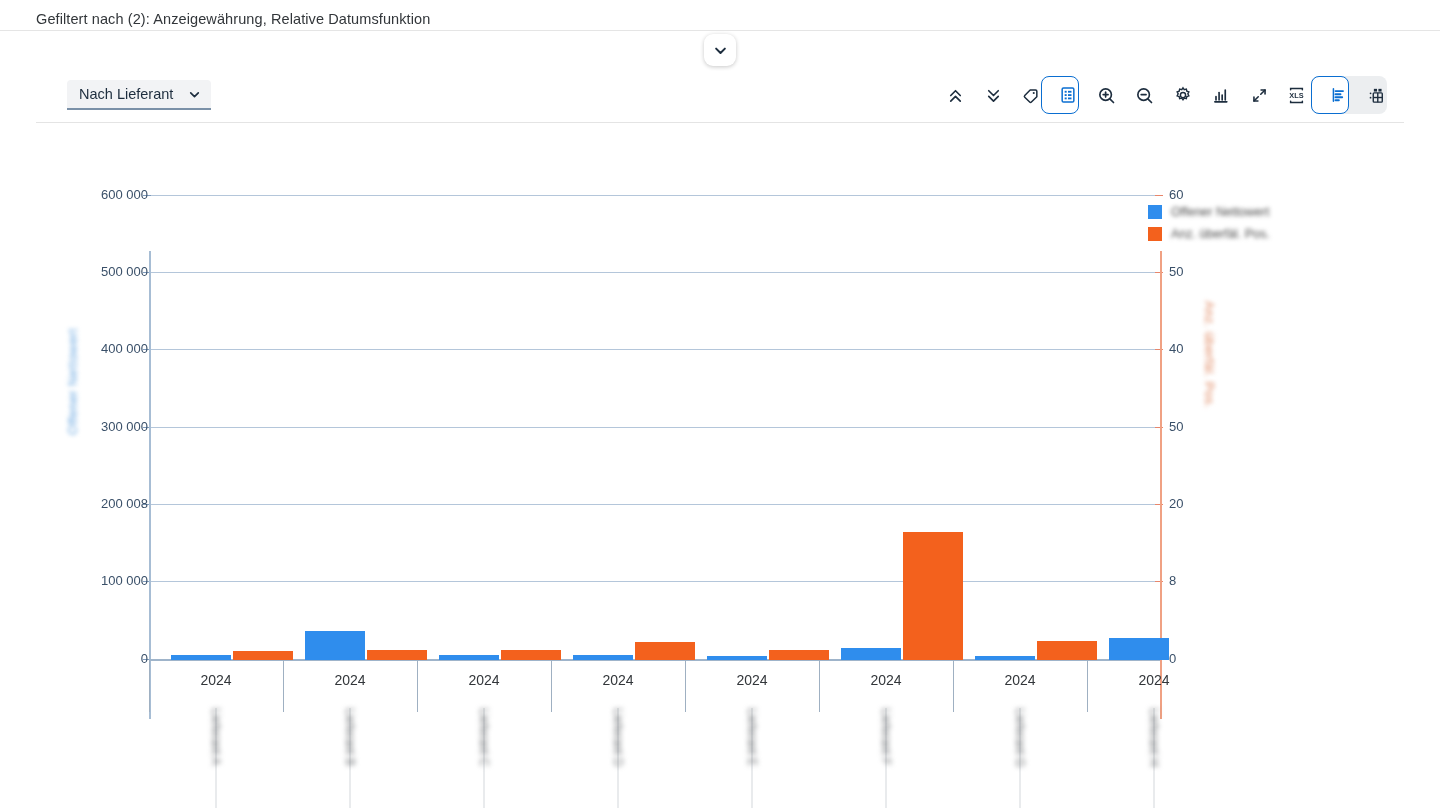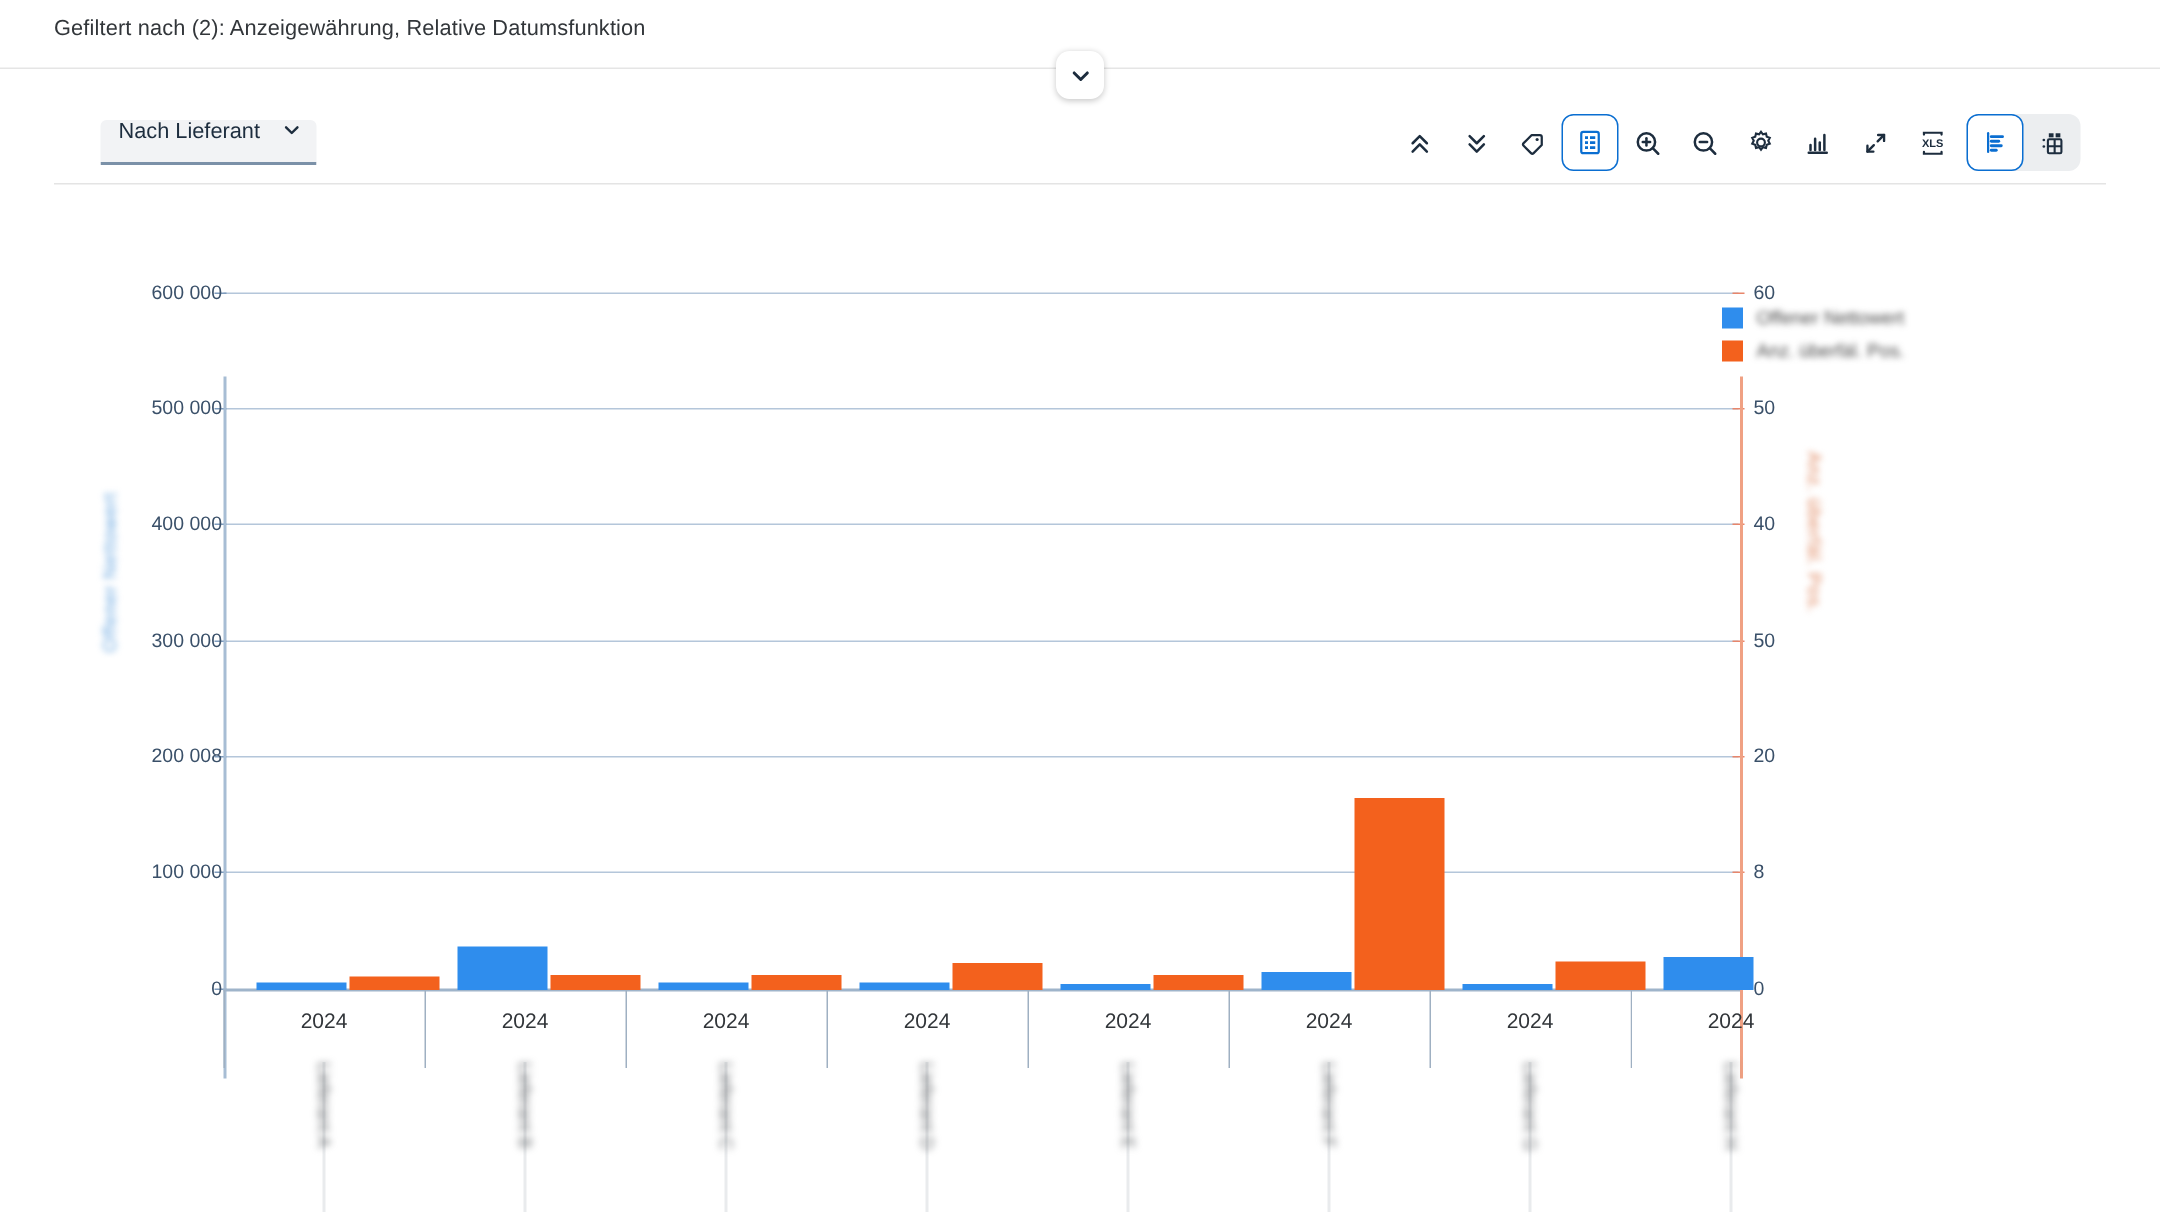--- a/index.html
+++ b/index.html
@@ -12,7 +12,7 @@
 
   
   #filter-bar {
-    position: absolute; left: 0; top: 0; width: 1440px; height: 46px;
+    position: absolute; left: 0; top: 0; width: 1440px; height: 31px;
     background: #ffffff;
     border-bottom: 1px solid #e5e5e5;
   }

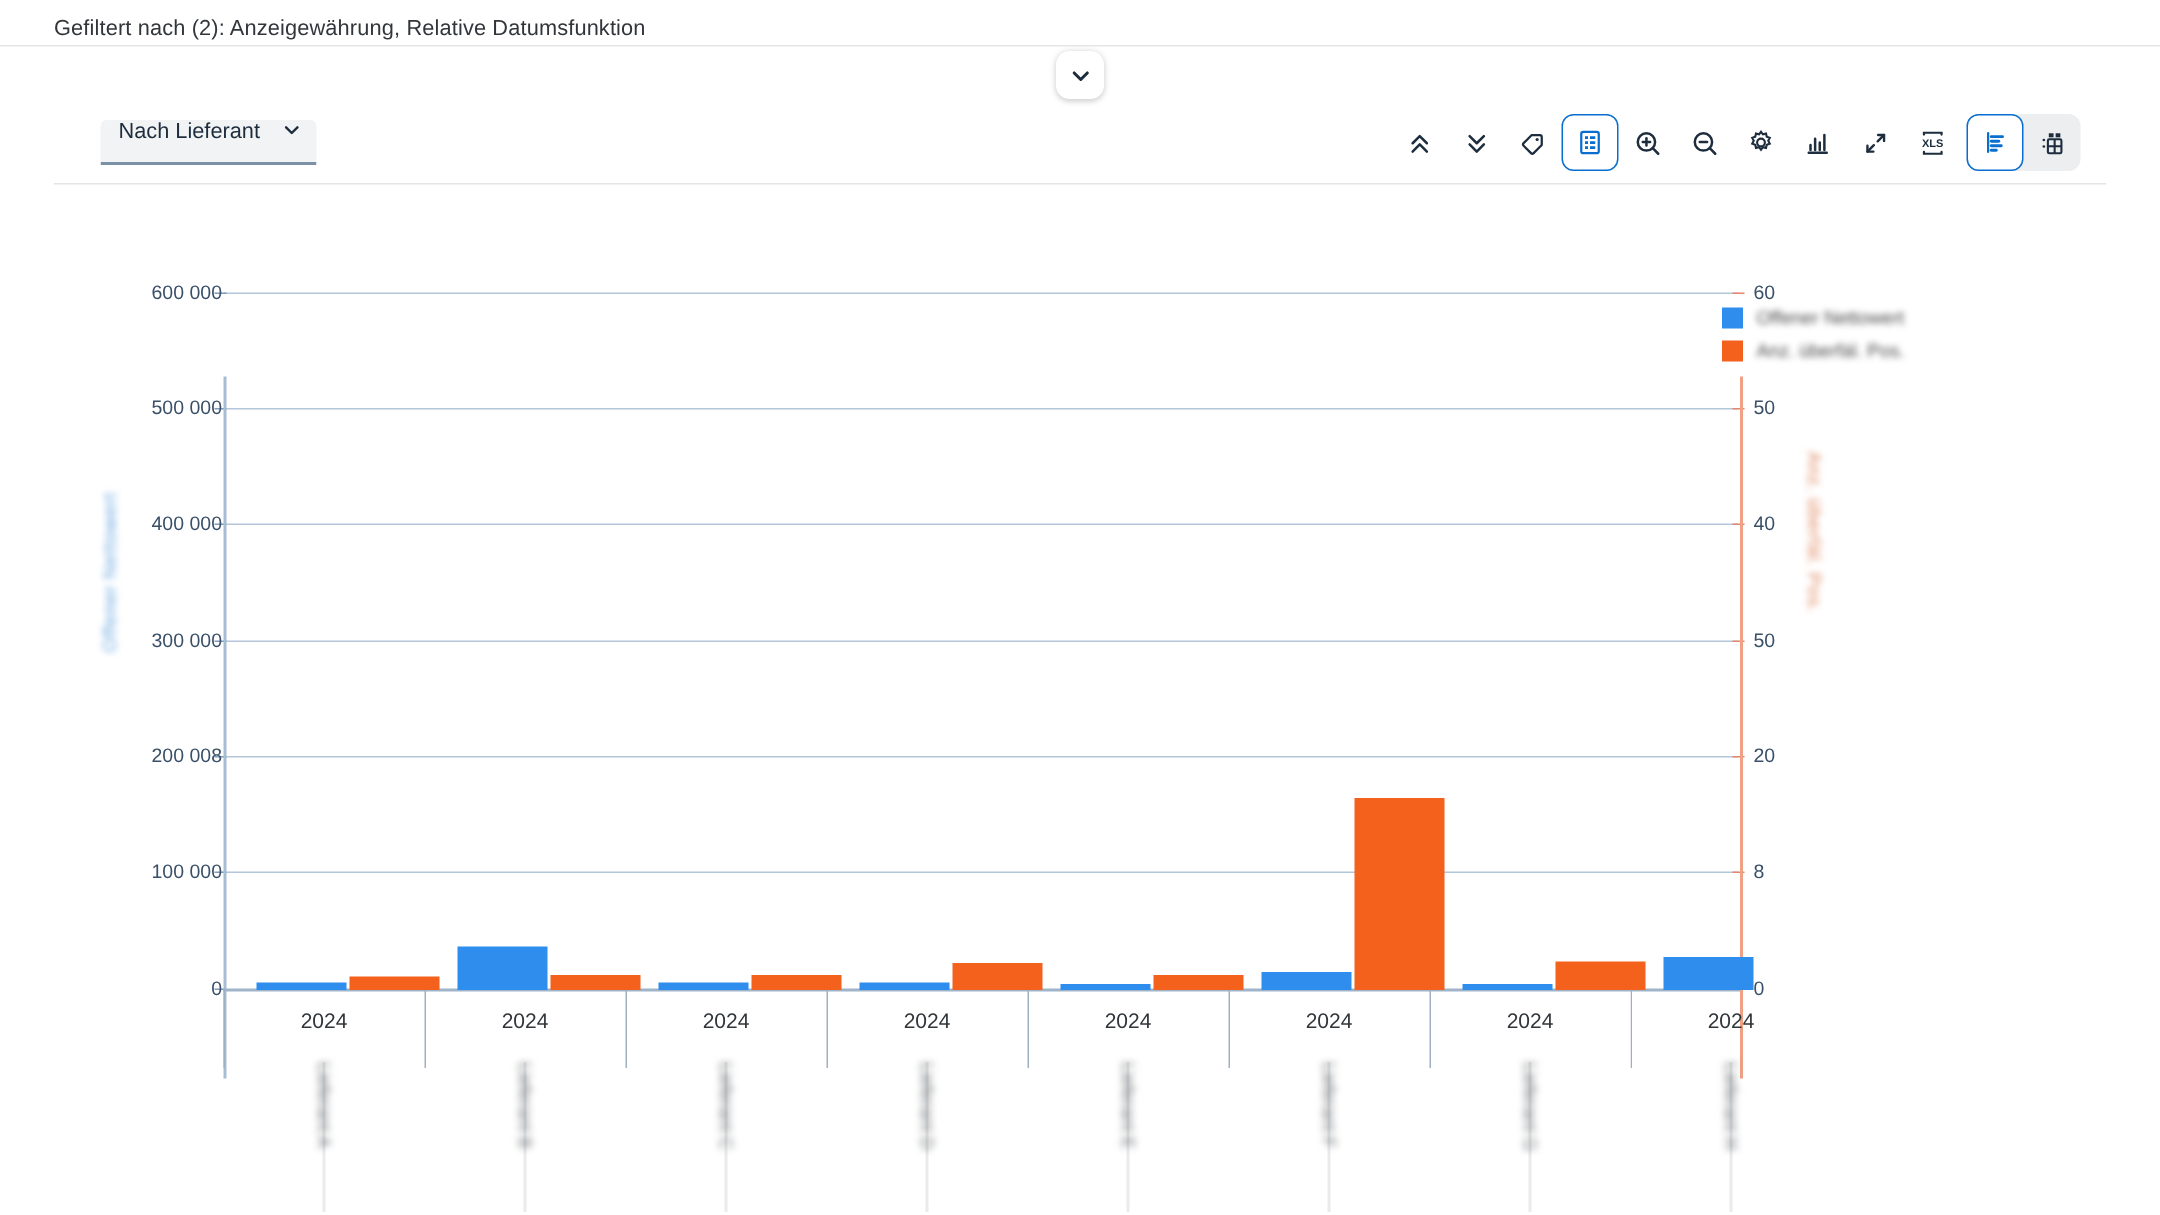--- a/index.html
+++ b/index.html
@@ -51,7 +51,7 @@
     border: none;
     border-bottom: 2px solid #7b91a8;
     border-radius: 4px 4px 0 0;
-    display: flex; align-items: flex-start; gap: 15px;
+    display: flex; align-items: center; gap: 15px;
     font-size: 14.5px; color: #1d2d3e;
     cursor: pointer;
   }

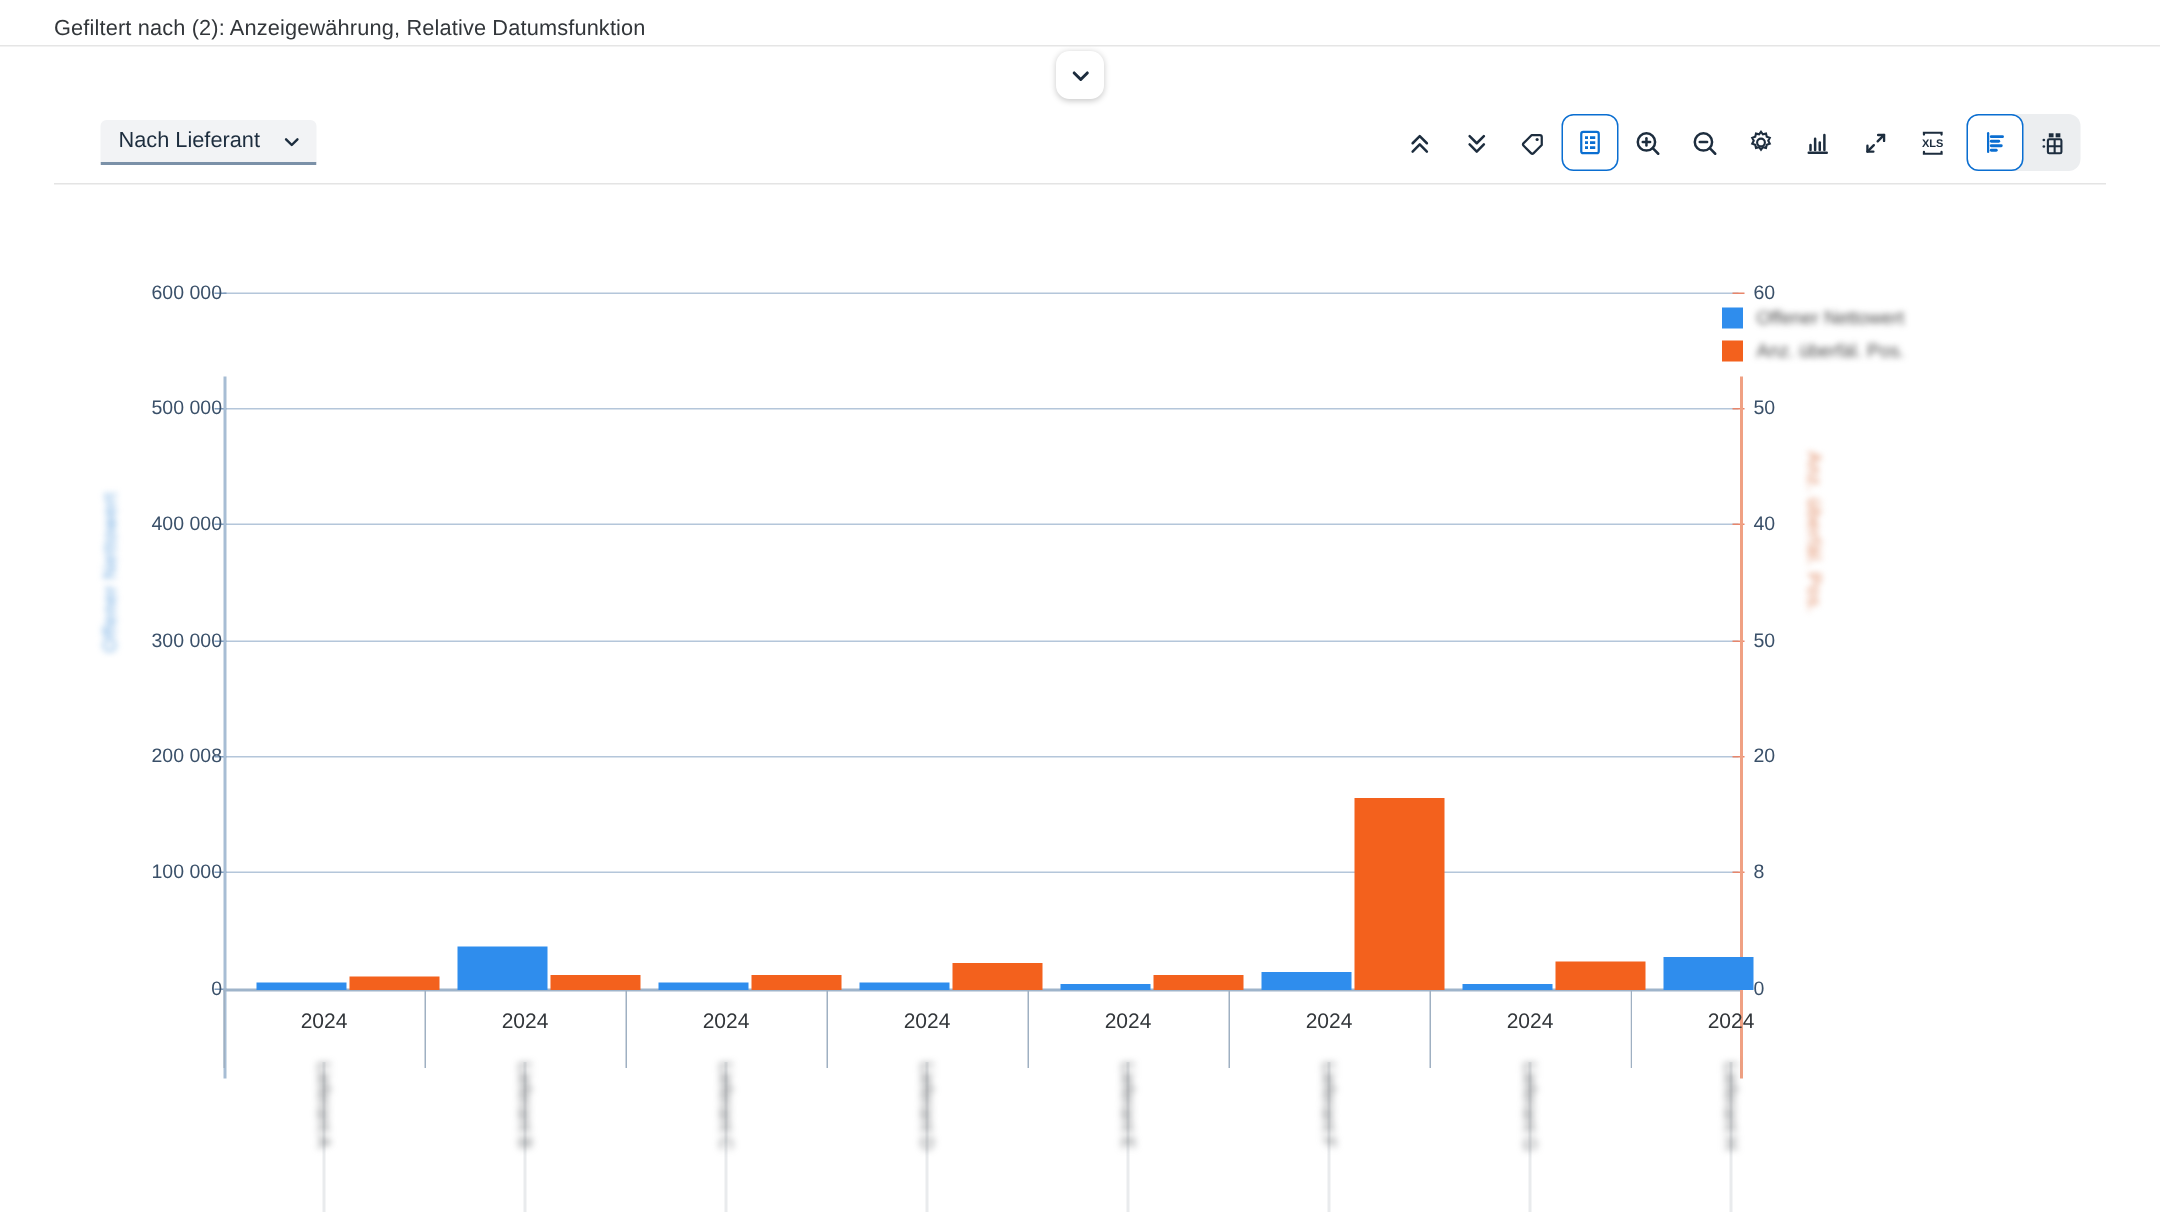--- a/index.html
+++ b/index.html
@@ -64,7 +64,7 @@
   }
   .tbtn {
     width: 38px; height: 38px;
-    display: flex; align-items: center; justify-content: center;
+    display: flex; align-items: center; justify-content: flex-end;
     border-radius: 8px; cursor: pointer;
     color: #1d2d3e;
   }

